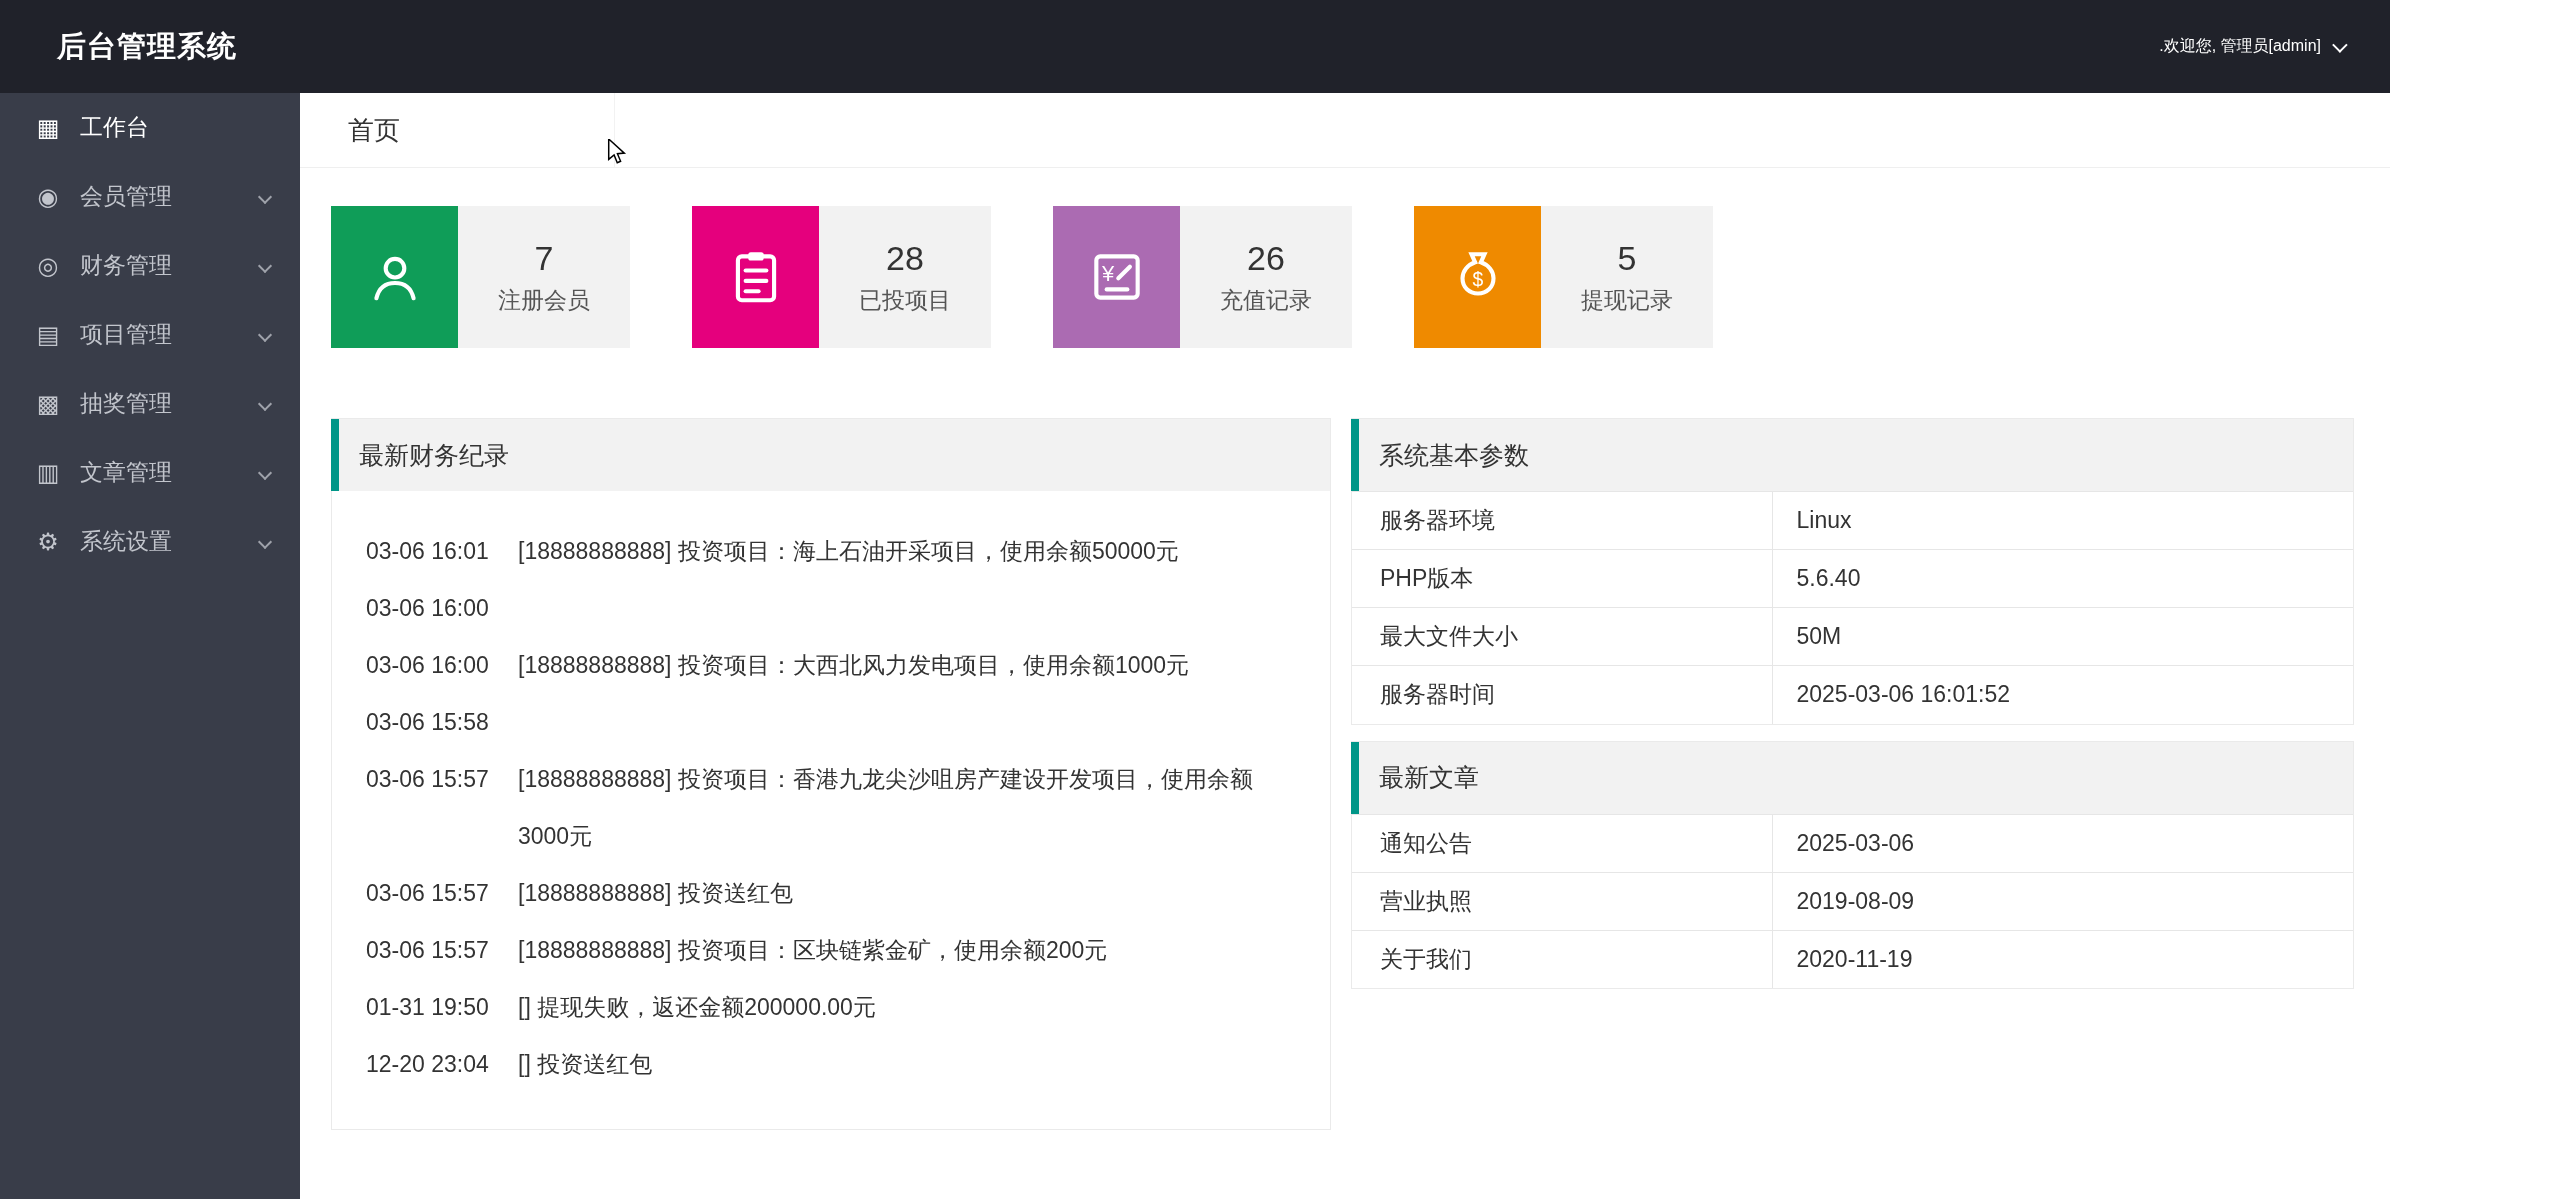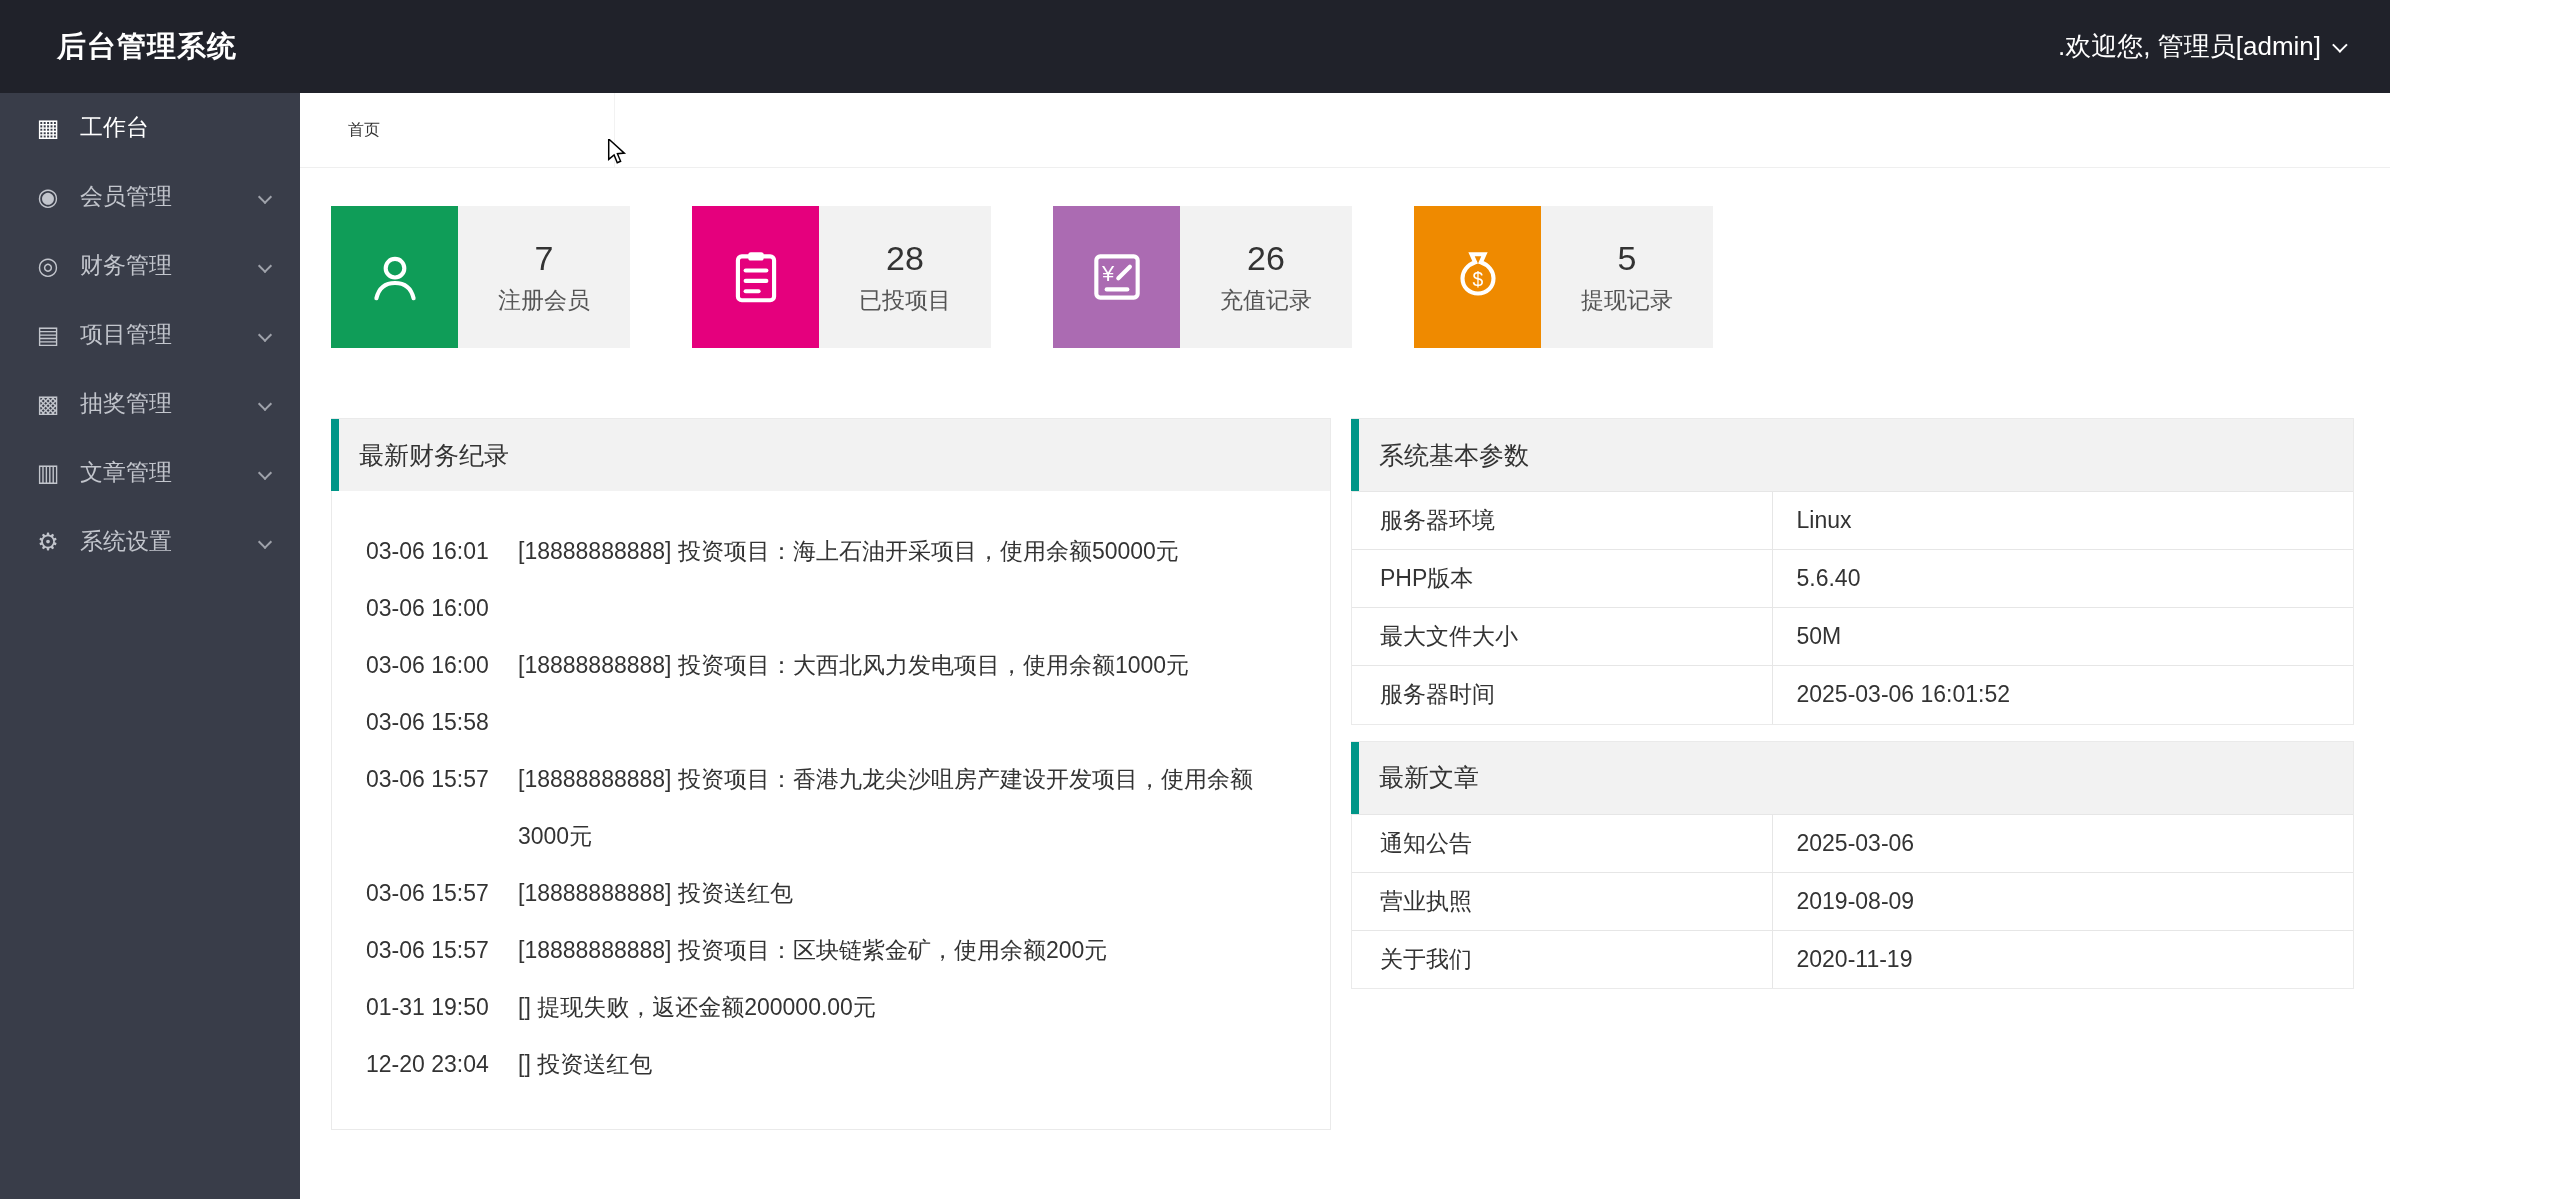--- a/index.html
+++ b/index.html
@@ -11,7 +11,7 @@
   .topbar { height:93px; background:#20222a; display:flex; align-items:center;
             justify-content:space-between; padding:0 46px 0 57px; }
   .brand { color:#ffffff; font-size:29px; font-weight:bold; letter-spacing:1px; }
-  .user { color:#ffffff; font-size:26px; display:flex; align-items:center; gap:12px; cursor:pointer; }
+  .user { color:#ffffff; font-size:16px; display:flex; align-items:center; gap:12px; cursor:pointer; }
   .chev { width:11px; height:11px; border-right:2px solid currentColor; border-bottom:2px solid currentColor;
           transform:rotate(45deg) translateY(-2px); display:inline-block; }
 

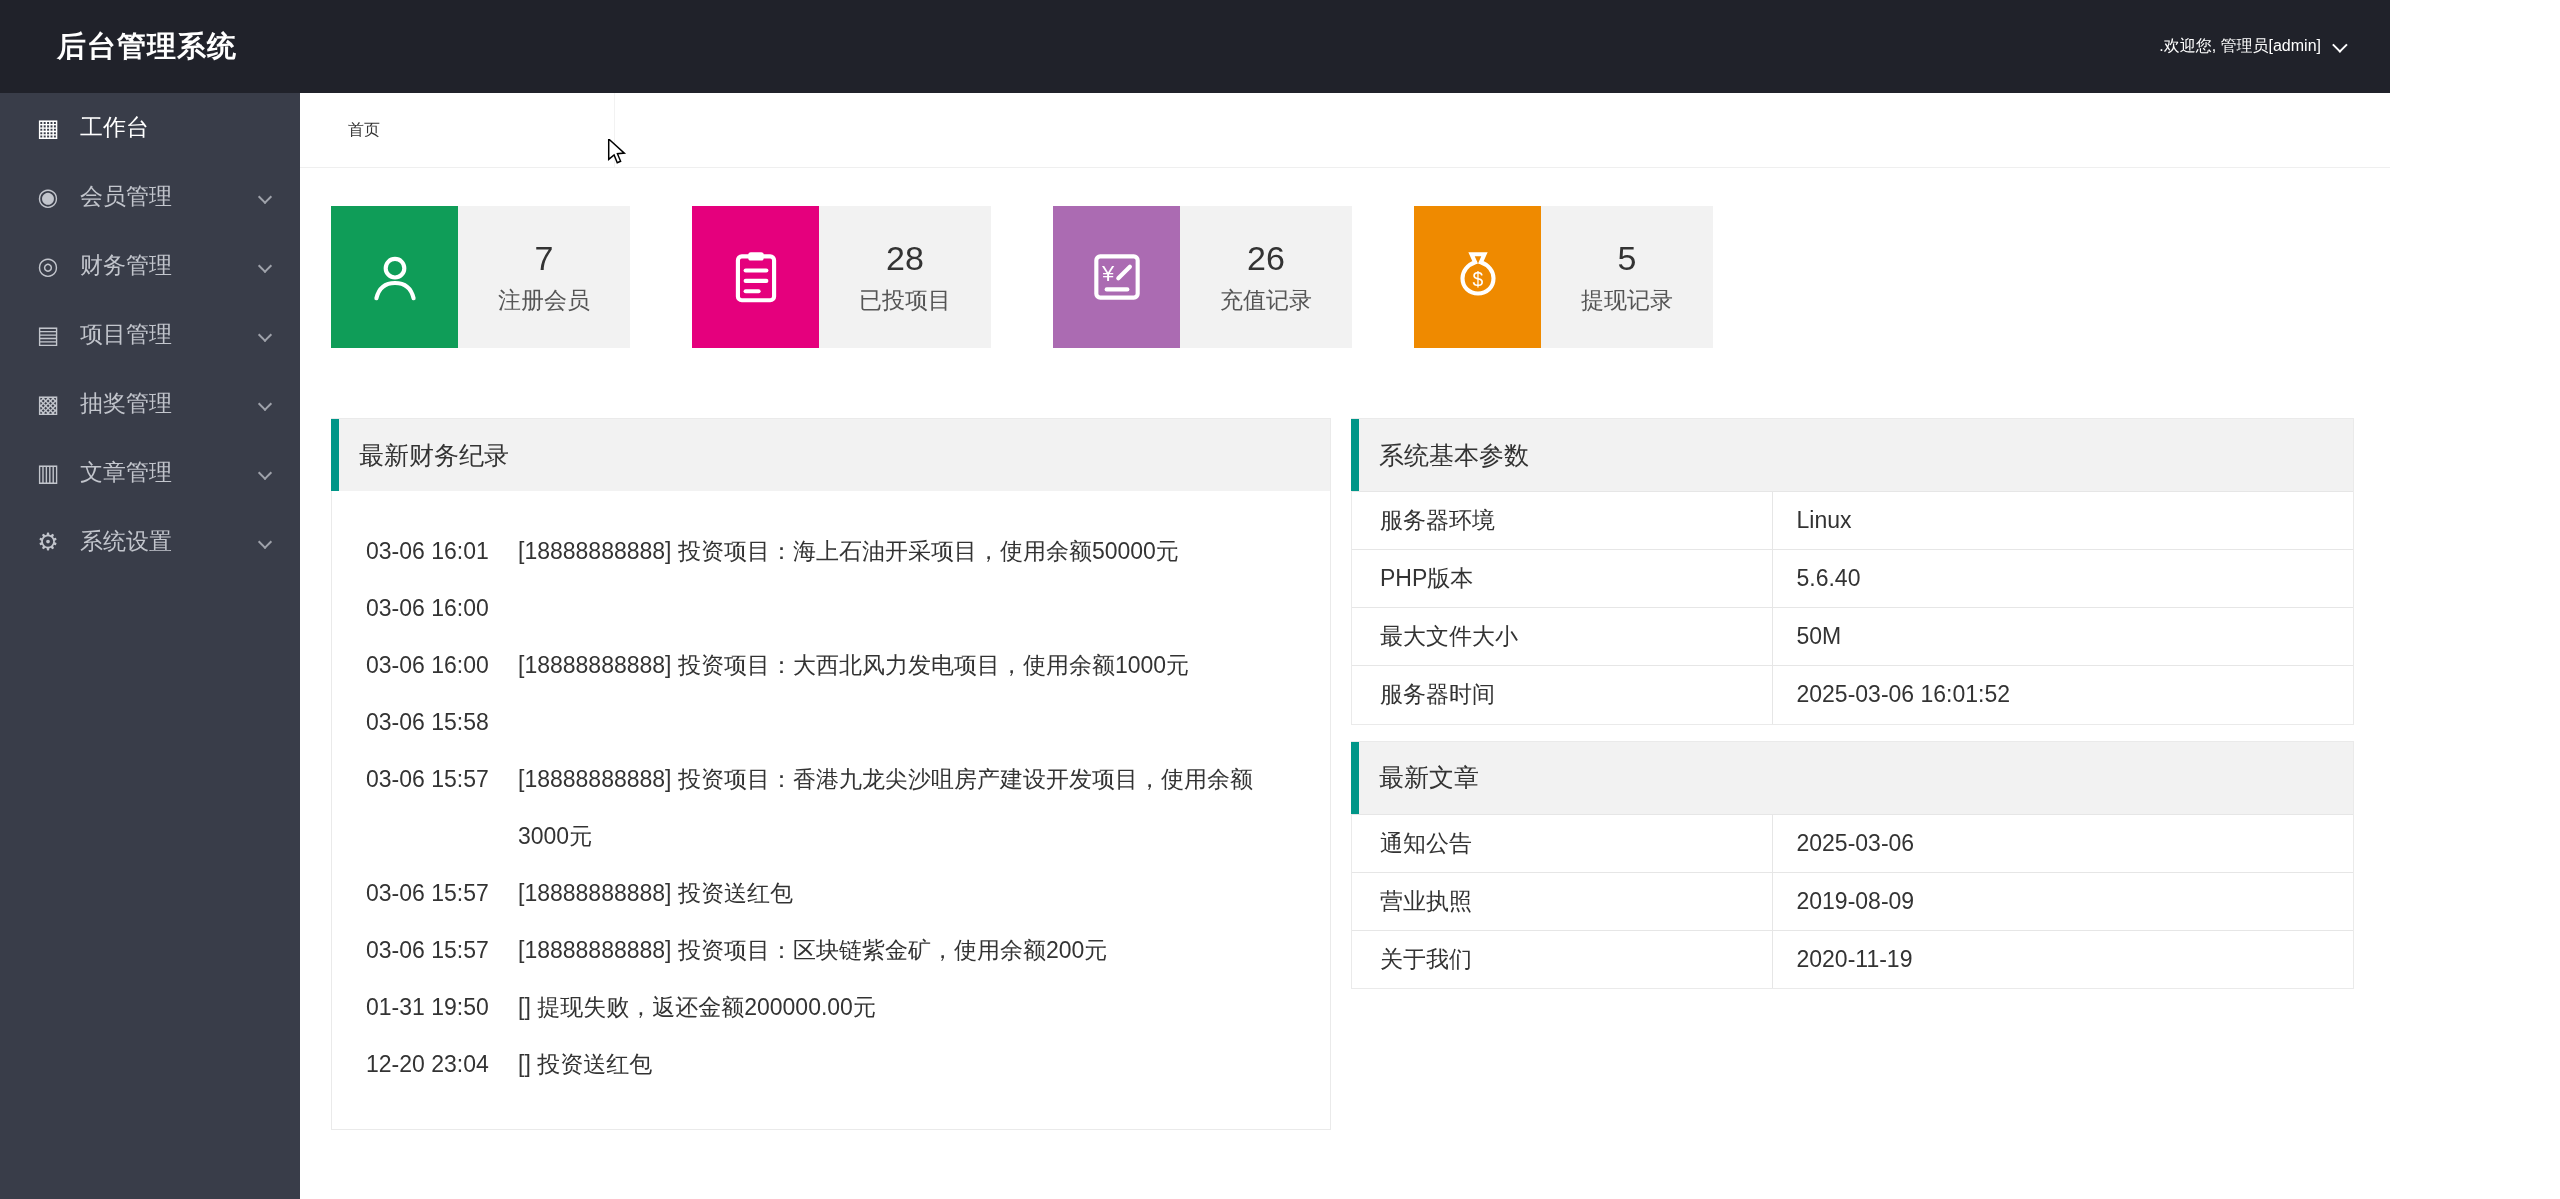--- a/index.html
+++ b/index.html
@@ -27,7 +27,7 @@
 
   .main { flex:1; background:#ffffff; position:relative; }
   .tabbar { height:75px; border-bottom:1px solid #efefef; display:flex; align-items:stretch; }
-  .tab { width:315px; display:flex; align-items:center; padding-left:48px; font-size:16px; color:#333;
+  .tab { width:315px; display:flex; align-items:center; padding-left:48px; font-size:26px; color:#333;
          border-right:1px solid #f2f2f2; cursor:pointer; }
 
   .content { padding:38px 34px 0 31px; }

